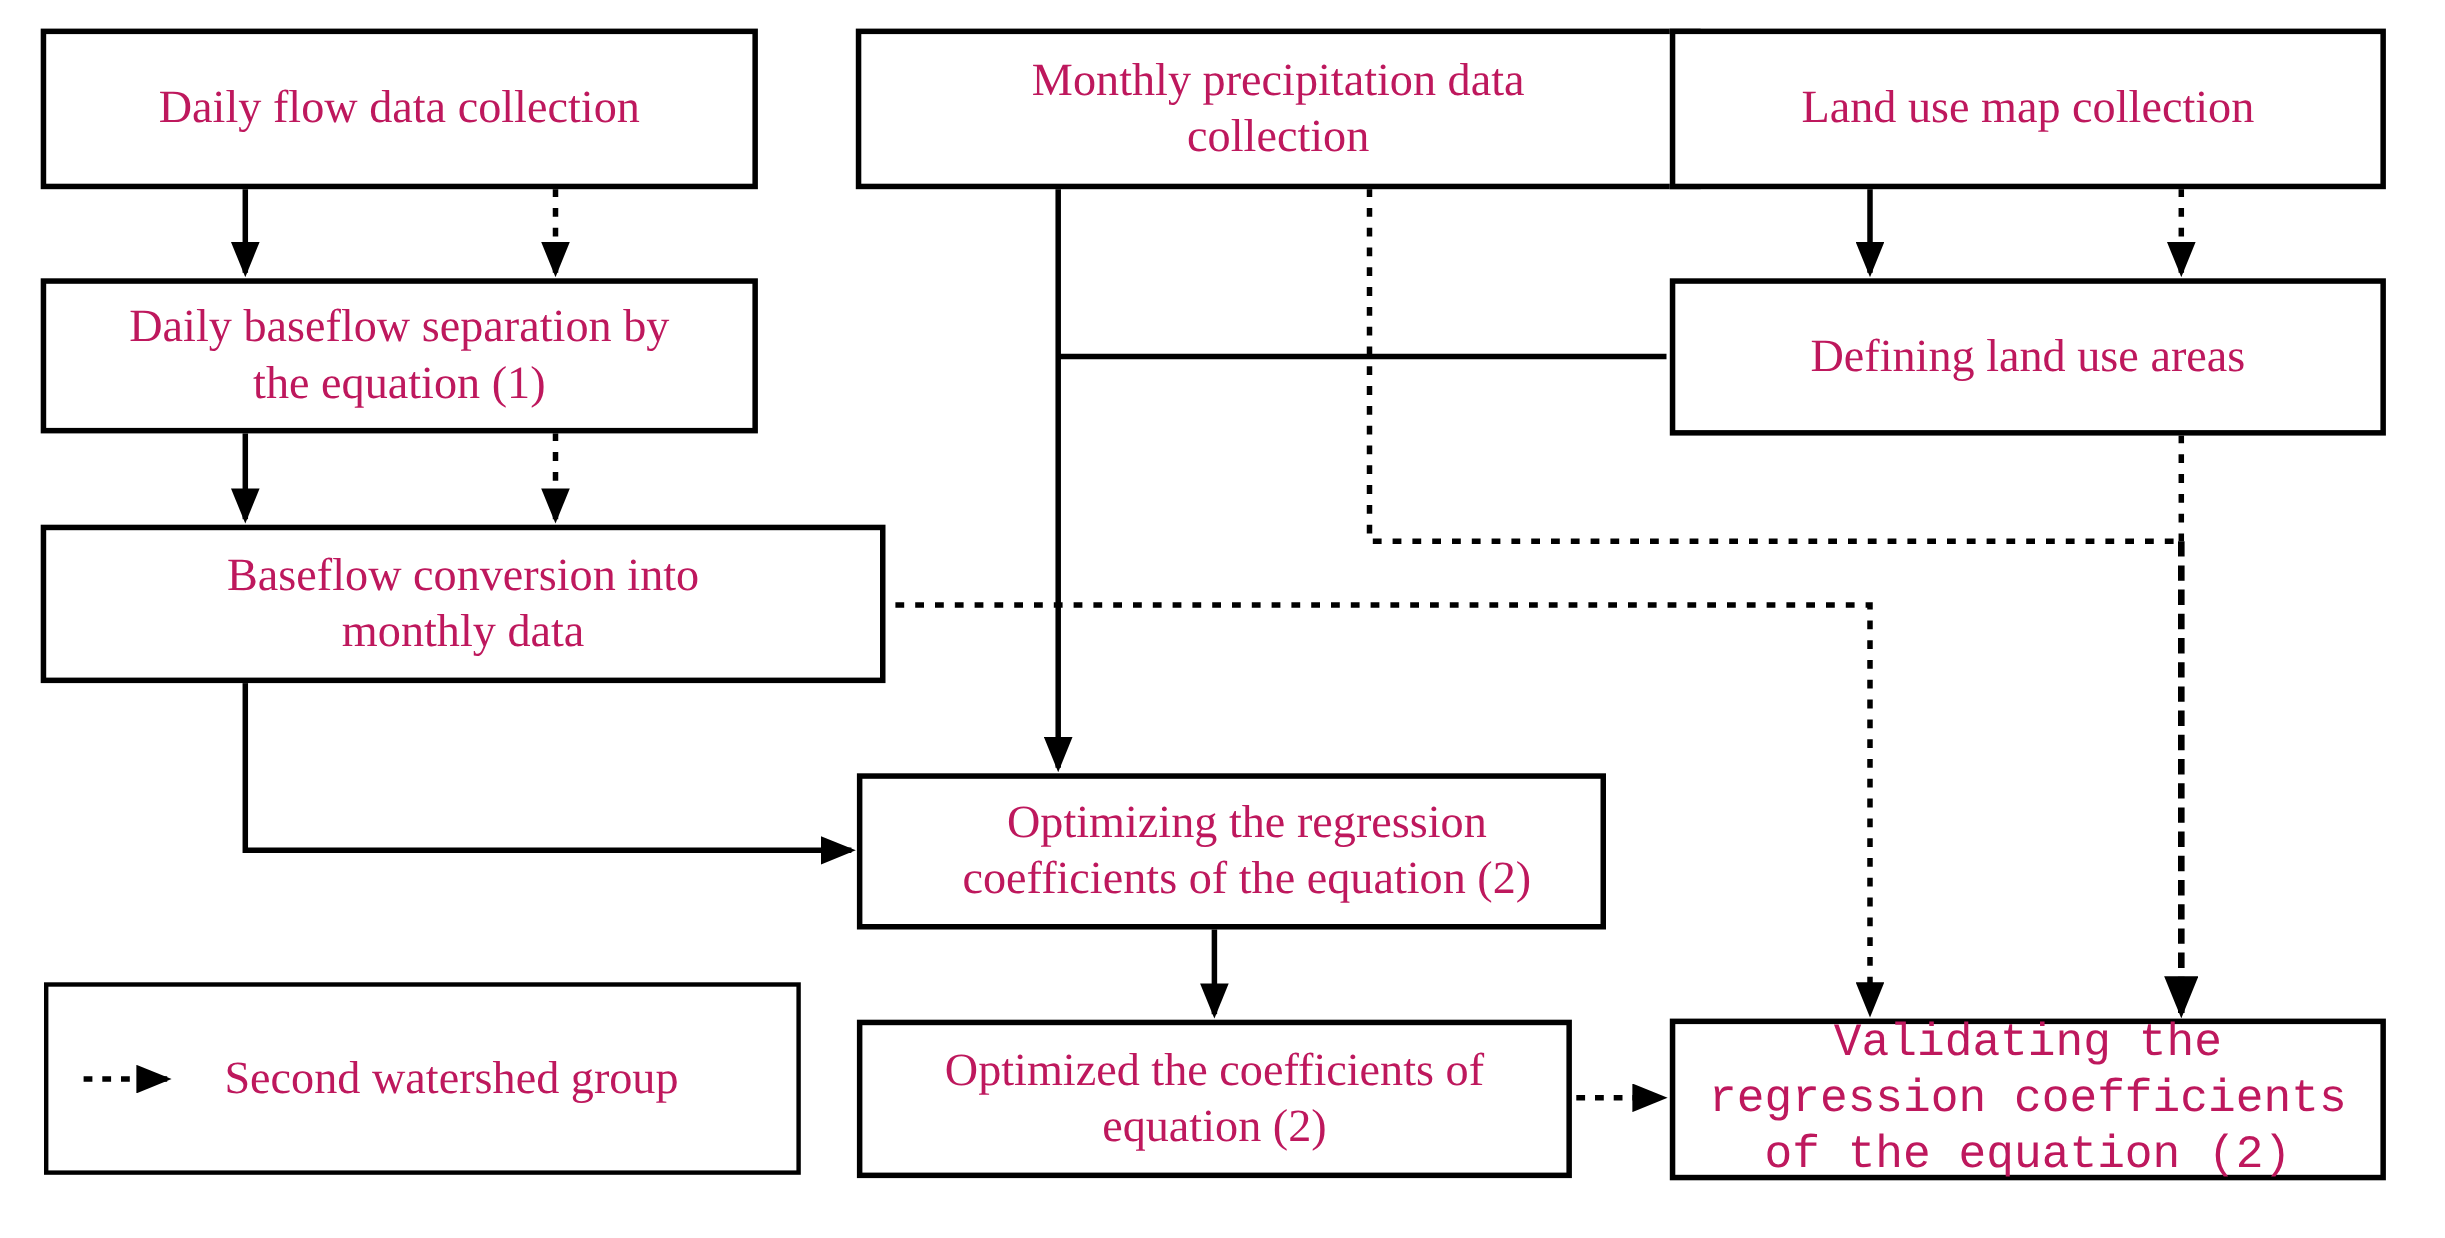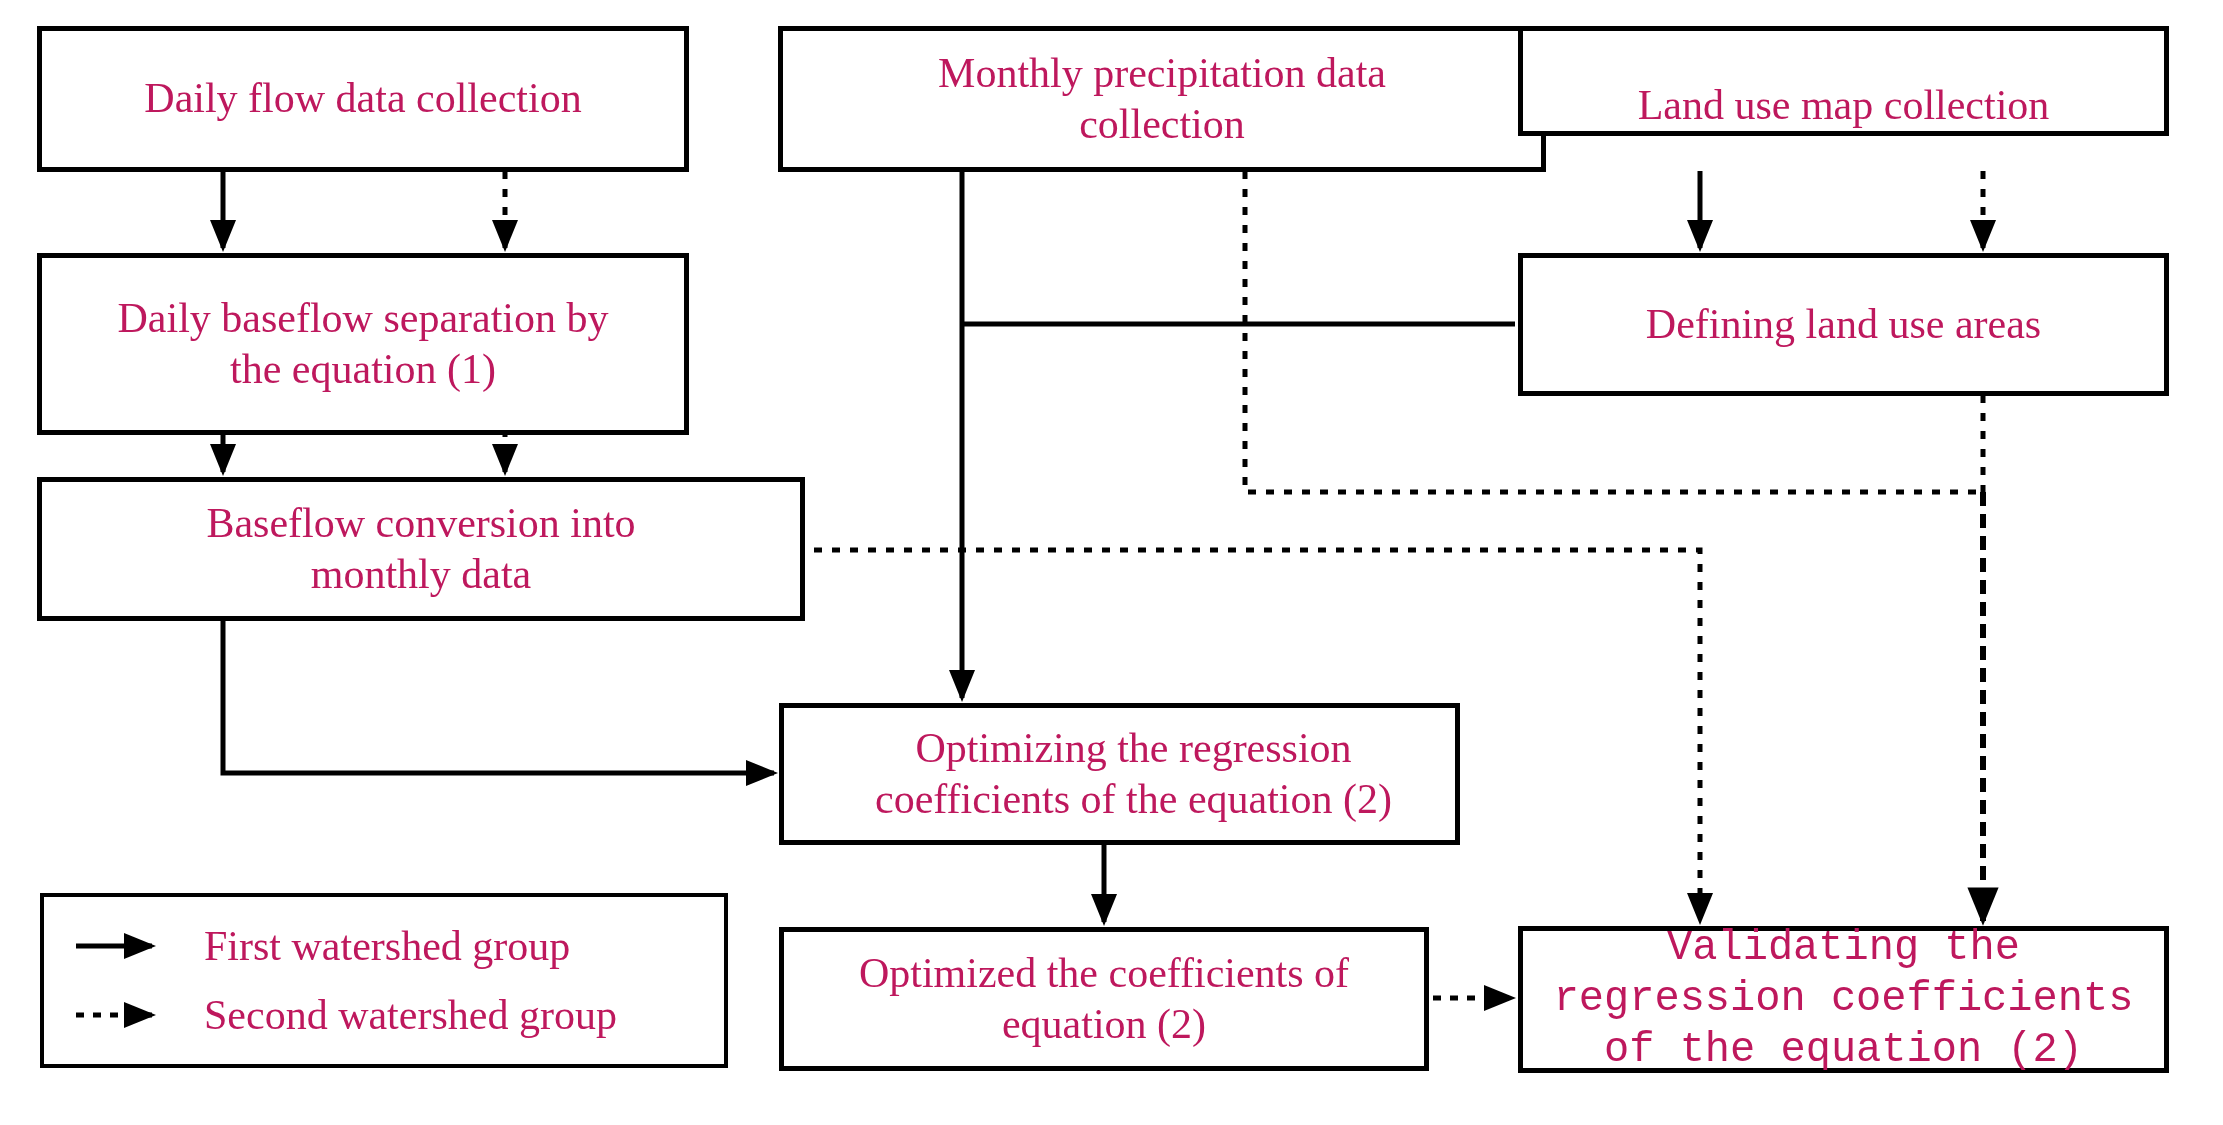--- a/index.html
+++ b/index.html
@@ -33,7 +33,7 @@
 
   .n-daily-flow          { left: 37px;   top: 26px;  width: 652px; height: 146px; }
   .n-monthly-precip      { left: 778px;  top: 26px;  width: 768px; height: 146px; }
-  .n-land-use-map        { left: 1518px; top: 26px;  width: 651px; height: 110px; align-items: flex-end; }
+  .n-land-use-map        { left: 1518px; top: 26px;  width: 651px; height: 146px; }
   .n-baseflow-separation { left: 37px;   top: 253px; width: 652px; height: 182px; }
   .n-defining-land-use   { left: 1518px; top: 253px; width: 651px; height: 143px; }
   .n-baseflow-conversion { left: 37px;   top: 477px; width: 768px; height: 144px; }

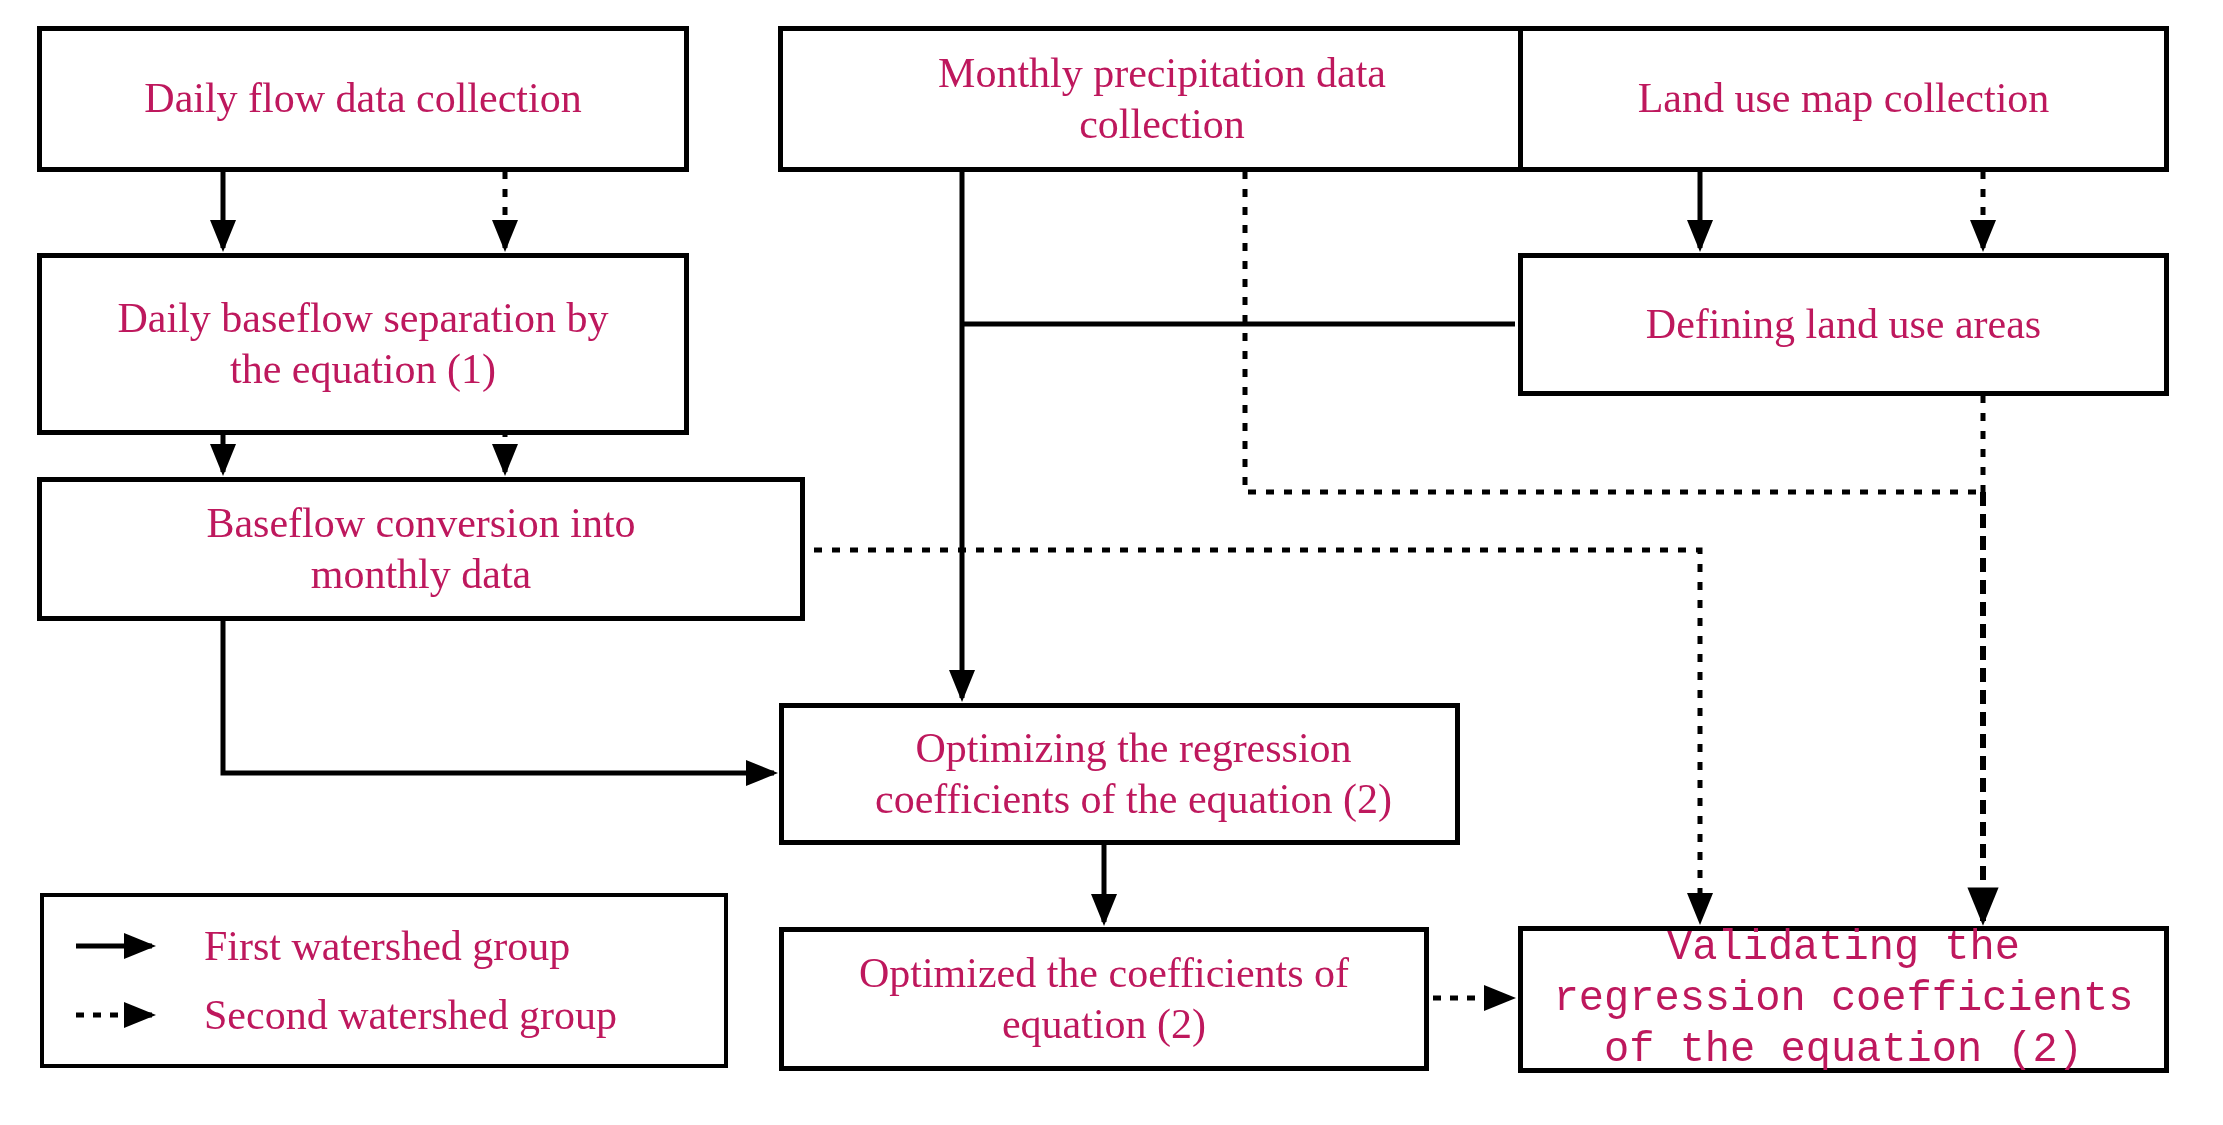--- a/index.html
+++ b/index.html
@@ -34,7 +34,7 @@
   .n-daily-flow          { left: 37px;   top: 26px;  width: 652px; height: 146px; }
   .n-monthly-precip      { left: 778px;  top: 26px;  width: 768px; height: 146px; }
   .n-land-use-map        { left: 1518px; top: 26px;  width: 651px; height: 146px; }
-  .n-baseflow-separation { left: 37px;   top: 253px; width: 652px; height: 182px; }
+  .n-baseflow-separation { left: 37px;   top: 253px; width: 652px; height: 141px; }
   .n-defining-land-use   { left: 1518px; top: 253px; width: 651px; height: 143px; }
   .n-baseflow-conversion { left: 37px;   top: 477px; width: 768px; height: 144px; }
   .n-optimizing          { left: 779px;  top: 703px; width: 681px; height: 142px; padding-left: 28px; }

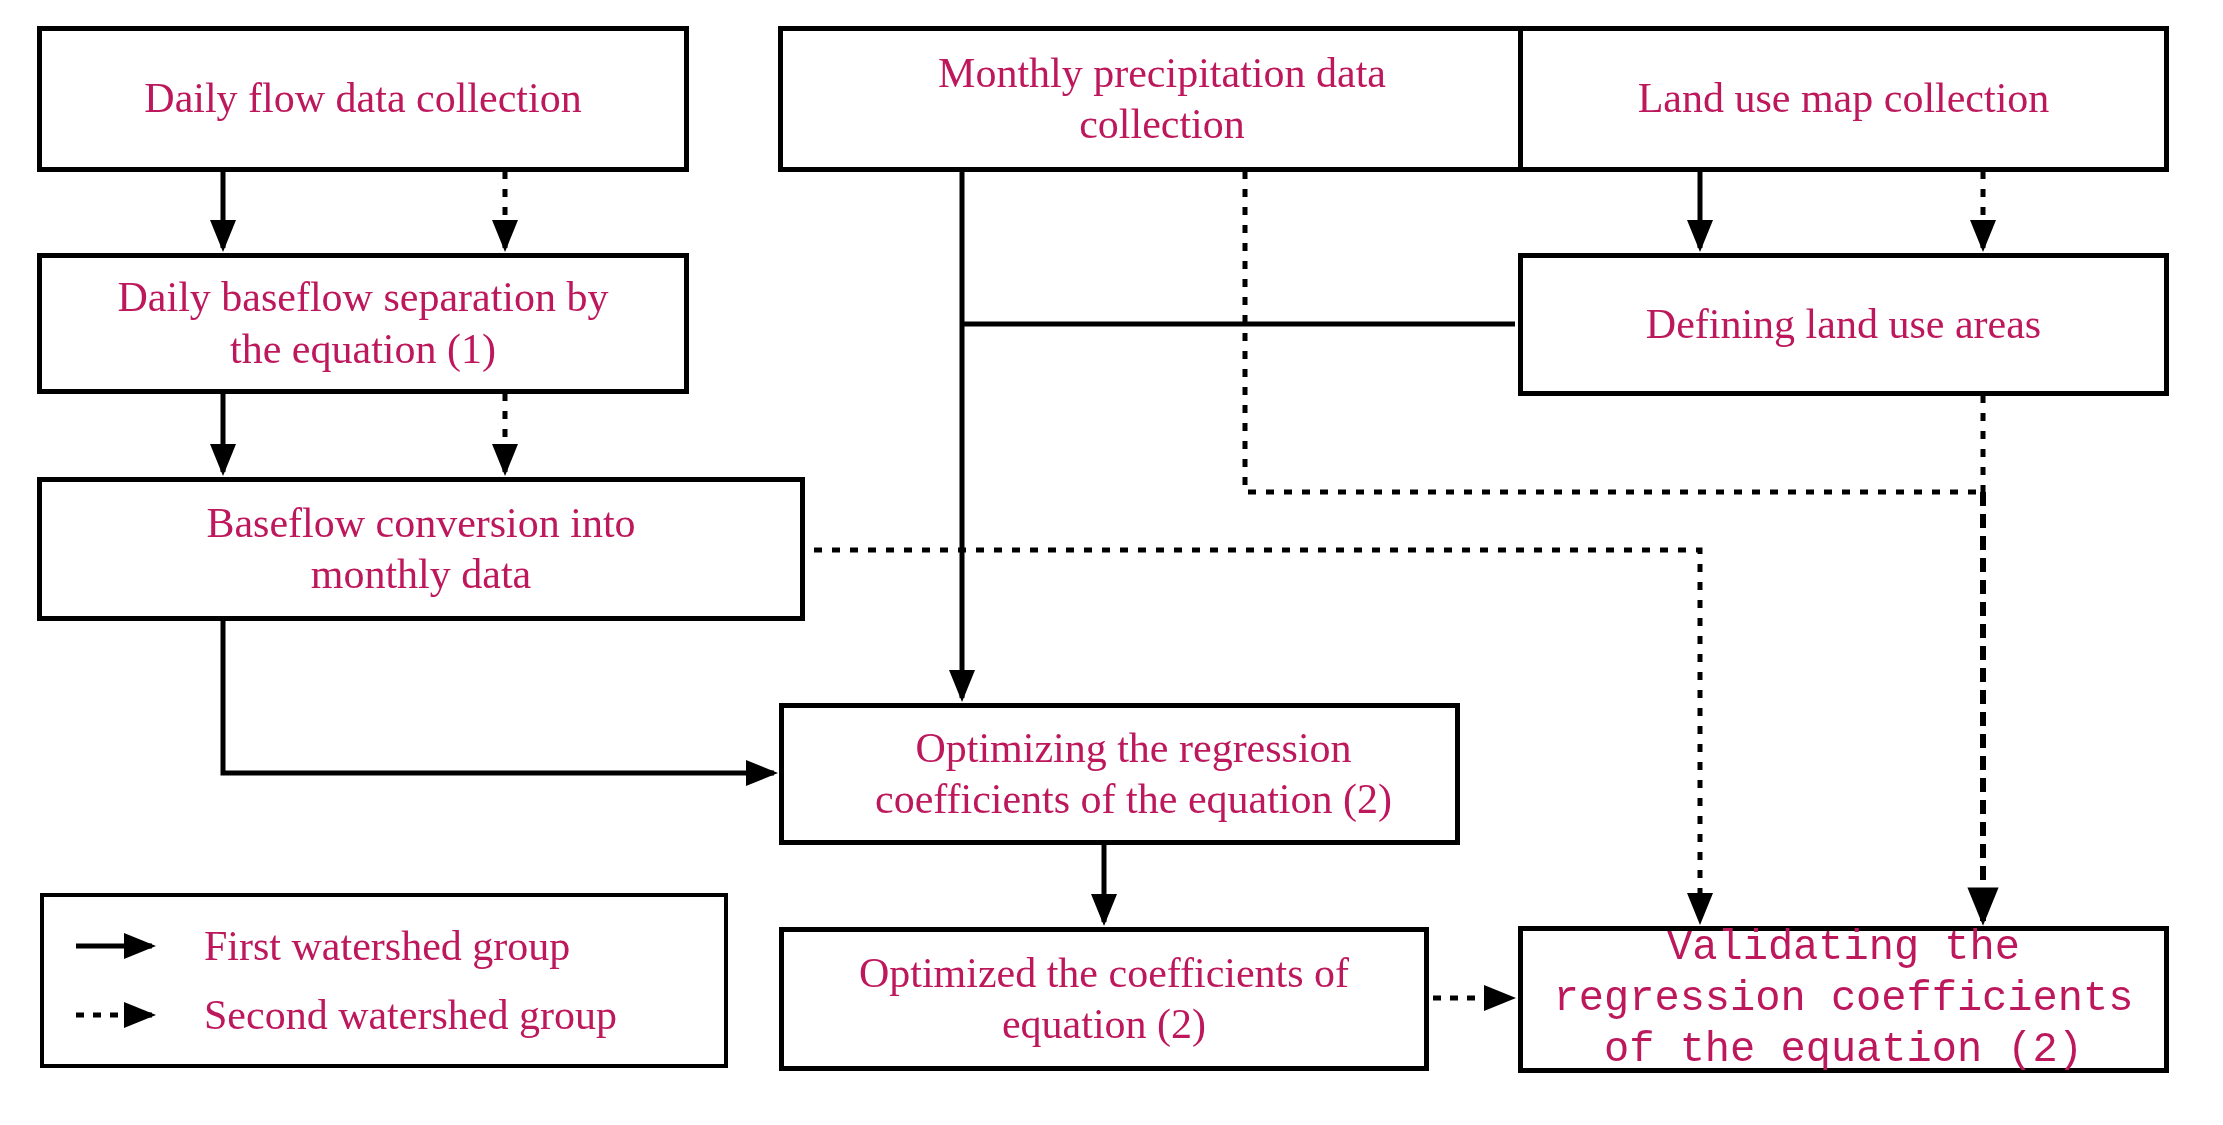--- a/index.html
+++ b/index.html
@@ -137,12 +137,6 @@
   <div class="legend">
     <div class="legend-row">
       <svg class="legend-sample" width="112" height="40" viewBox="0 0 112 40" xmlns="http://www.w3.org/2000/svg">
-        <path d="M6,20 L82,20" stroke="#000" stroke-width="5" fill="none" marker-end="url(#ah)"></path>
-      </svg>
-      <span>First watershed group</span>
-    </div>
-    <div class="legend-row">
-      <svg class="legend-sample" width="112" height="40" viewBox="0 0 112 40" xmlns="http://www.w3.org/2000/svg">
         <path d="M6,20 L82,20" stroke="#000" stroke-width="5" fill="none" stroke-dasharray="8 9" marker-end="url(#ah)"></path>
       </svg>
       <span>Second watershed group</span>

